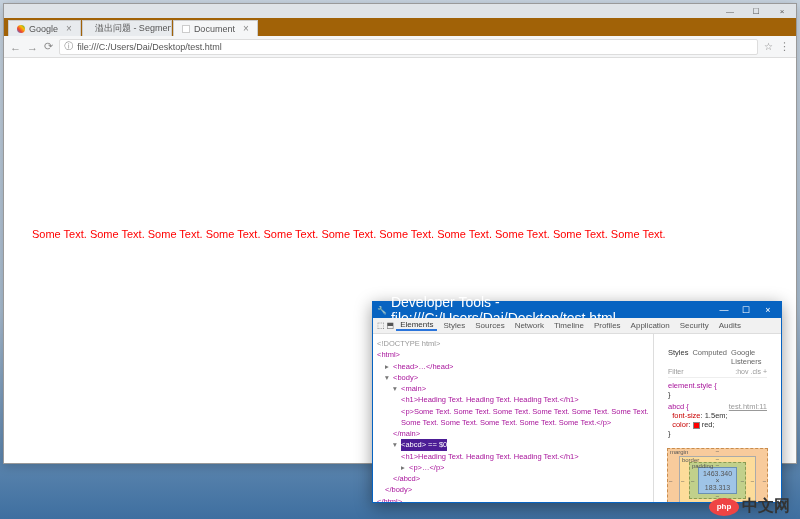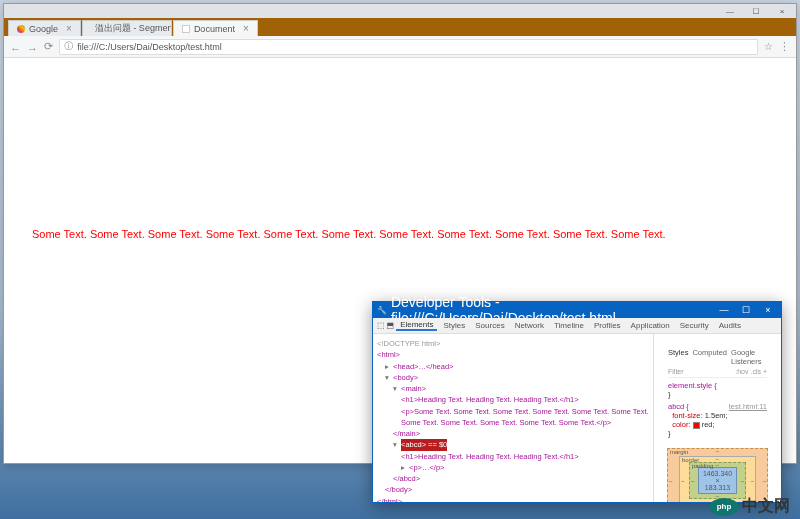--- a/index.html
+++ b/index.html
@@ -55,7 +55,7 @@
 .dt-elements { flex: 1; padding: 4px; font-family: Menlo, Consolas, monospace; font-size: 7.5px; line-height: 1.5; color: #333; overflow: auto; }
 .dt-elements .t-doctype { color: #999; }
 .dt-elements .t-tag { color: #a8149b; }
-.dt-elements .t-sel { background: #b91c1c; color: #fff; display: inline-block; }
+.dt-elements .t-sel { background: #4c1d95; color: #fff; display: inline-block; }
 .dt-elements .ind1 { padding-left: 8px; } .ind2 { padding-left: 16px; } .ind3 { padding-left: 24px; }
 .dt-elements .arrow { color: #777; margin-right: 2px; display: inline-block; width: 6px; }
 

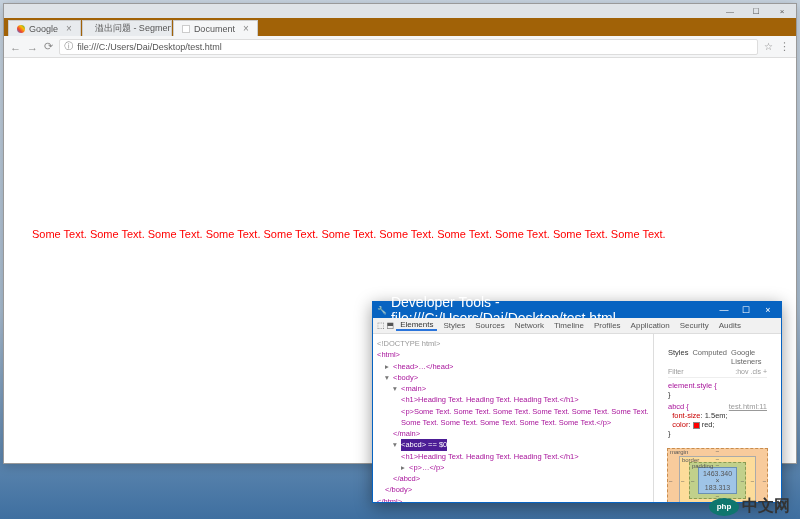--- a/index.html
+++ b/index.html
@@ -84,7 +84,7 @@
 
 
 .wm { position: absolute; right: 10px; bottom: 2px; display: flex; align-items: center; gap: 3px; }
-.wm-ball { width: 30px; height: 18px; background: #0f766e; border-radius: 50%; color: #fff; font-size: 8px; display: flex; align-items: center; justify-content: center; font-weight: bold; }
+.wm-ball { width: 30px; height: 18px; background: #ef4444; border-radius: 50%; color: #fff; font-size: 8px; display: flex; align-items: center; justify-content: center; font-weight: bold; }
 .wm-text { font-size: 16px; color: #333; font-weight: bold; }
 </style>
 </head>

